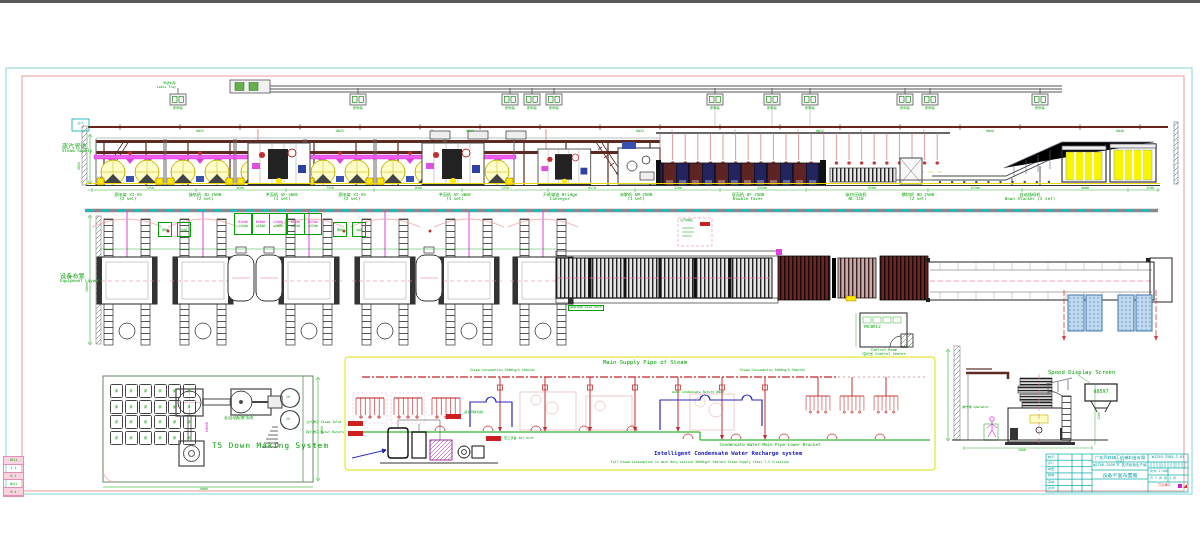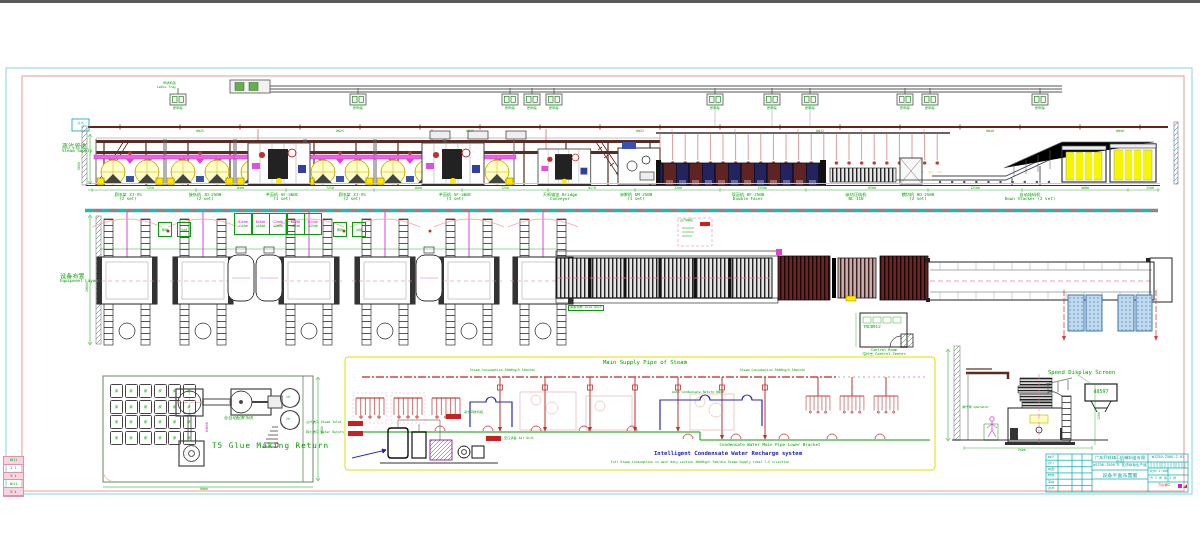--- a/index.html
+++ b/index.html
@@ -692,7 +692,7 @@
         <span class="f3 g">胶</span>
       </div>
     </div>
-  <div class="t f7 g" style="left:212px;top:442px">T5 Glue Making Return</div>
+  <div class="t f7 g" style="left:212px;top:442px">T5 Down Making System</div>
   <div class="t f4 g" style="left:224px;top:416px">全自动配胶系统</div>
   <div class="t f3 g" style="left:286px;top:395.5px">1#</div>
   <div class="t f3 g" style="left:286px;top:417.5px">2#</div>

